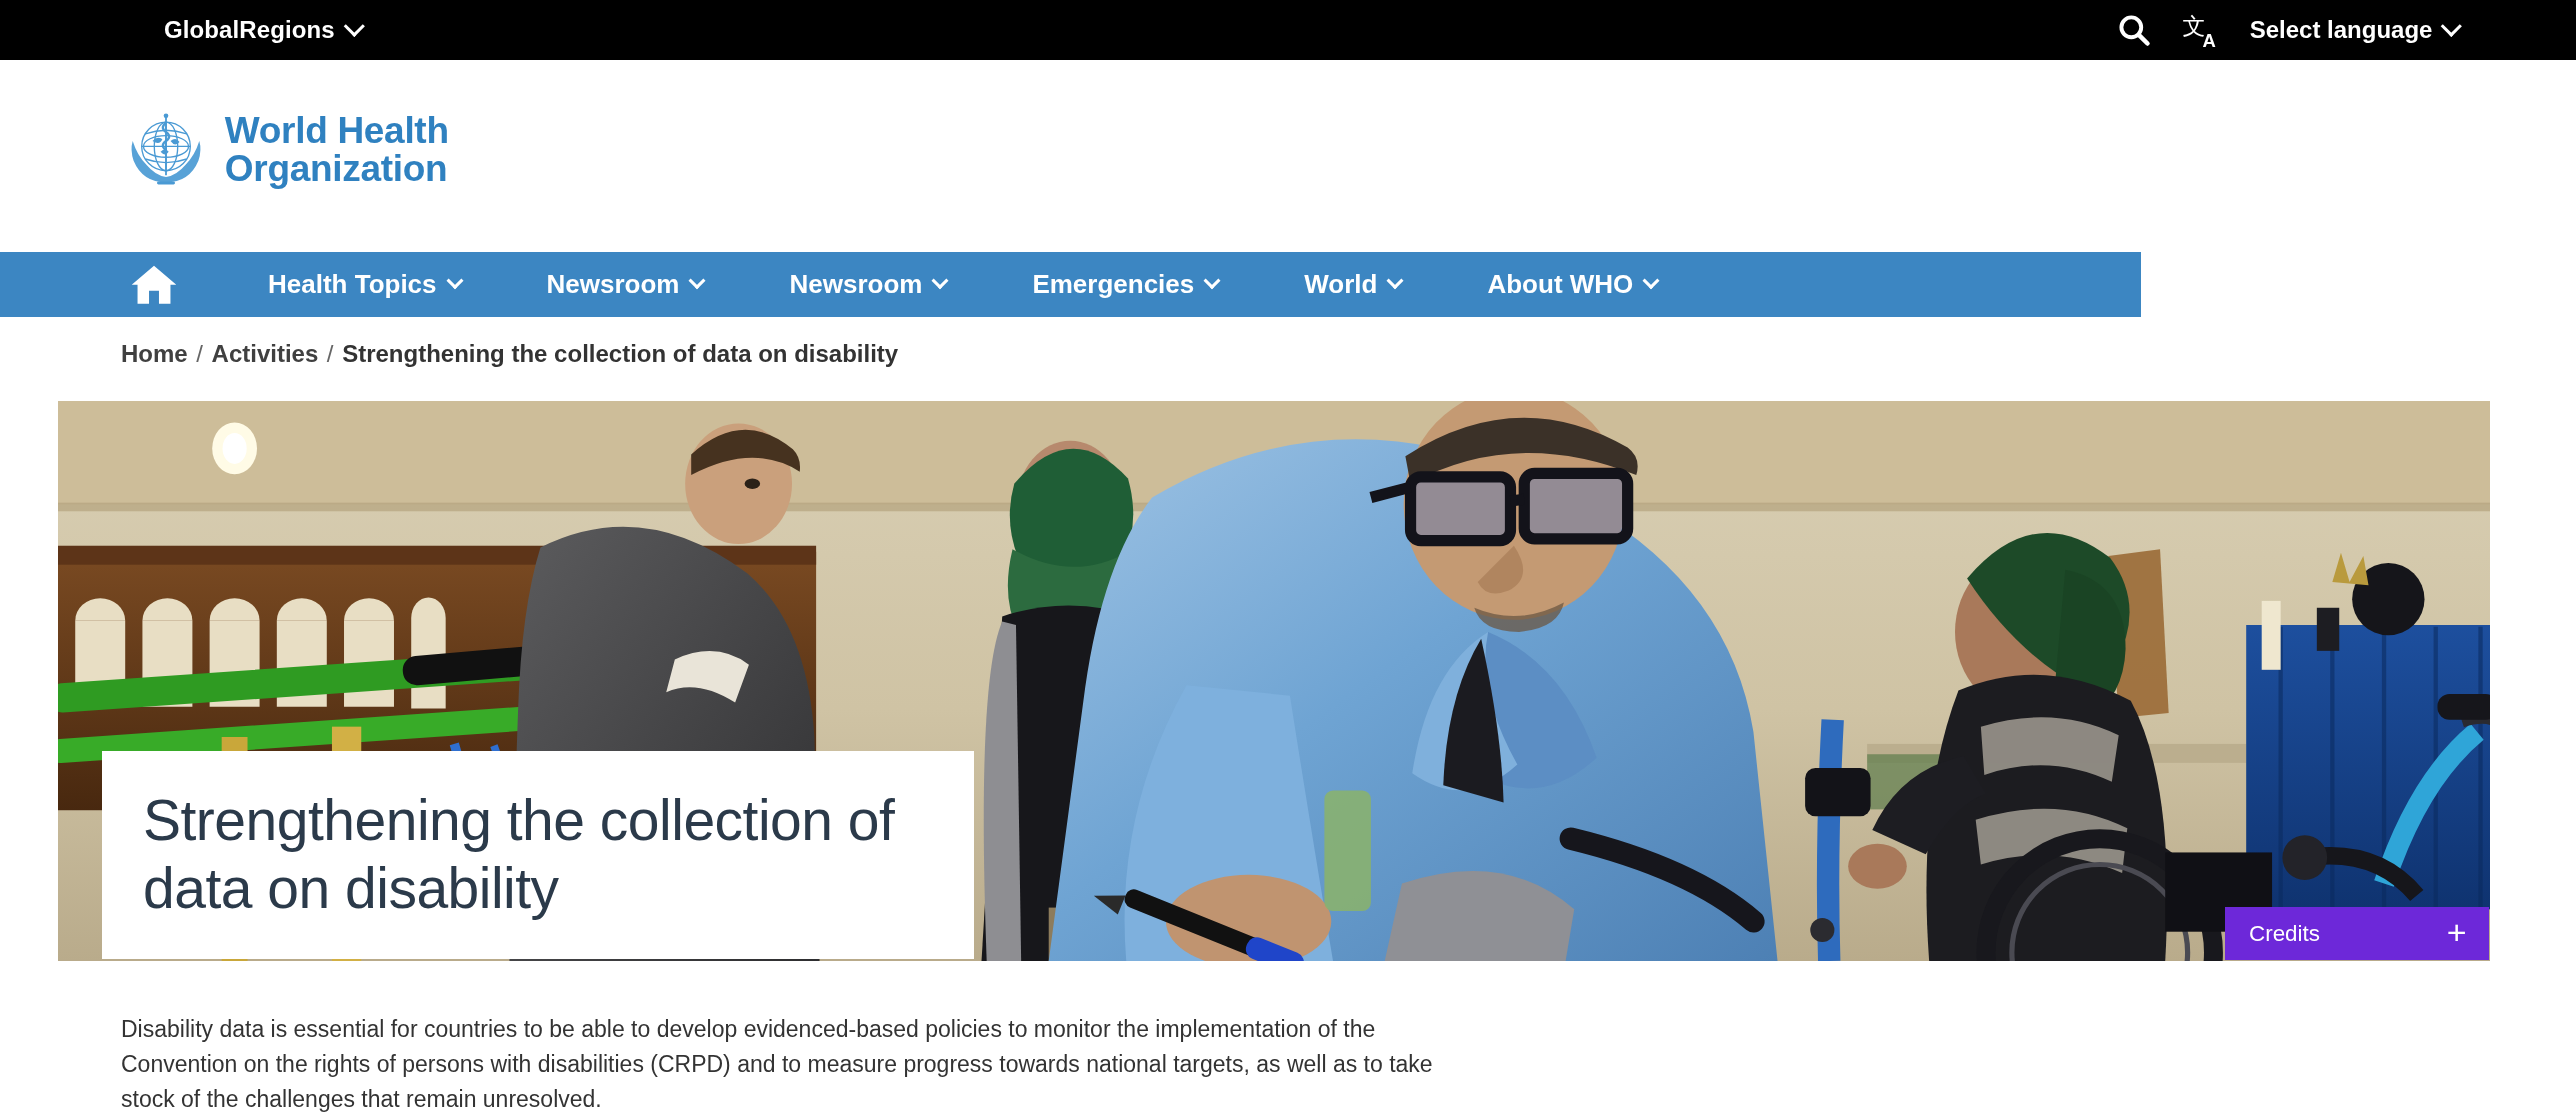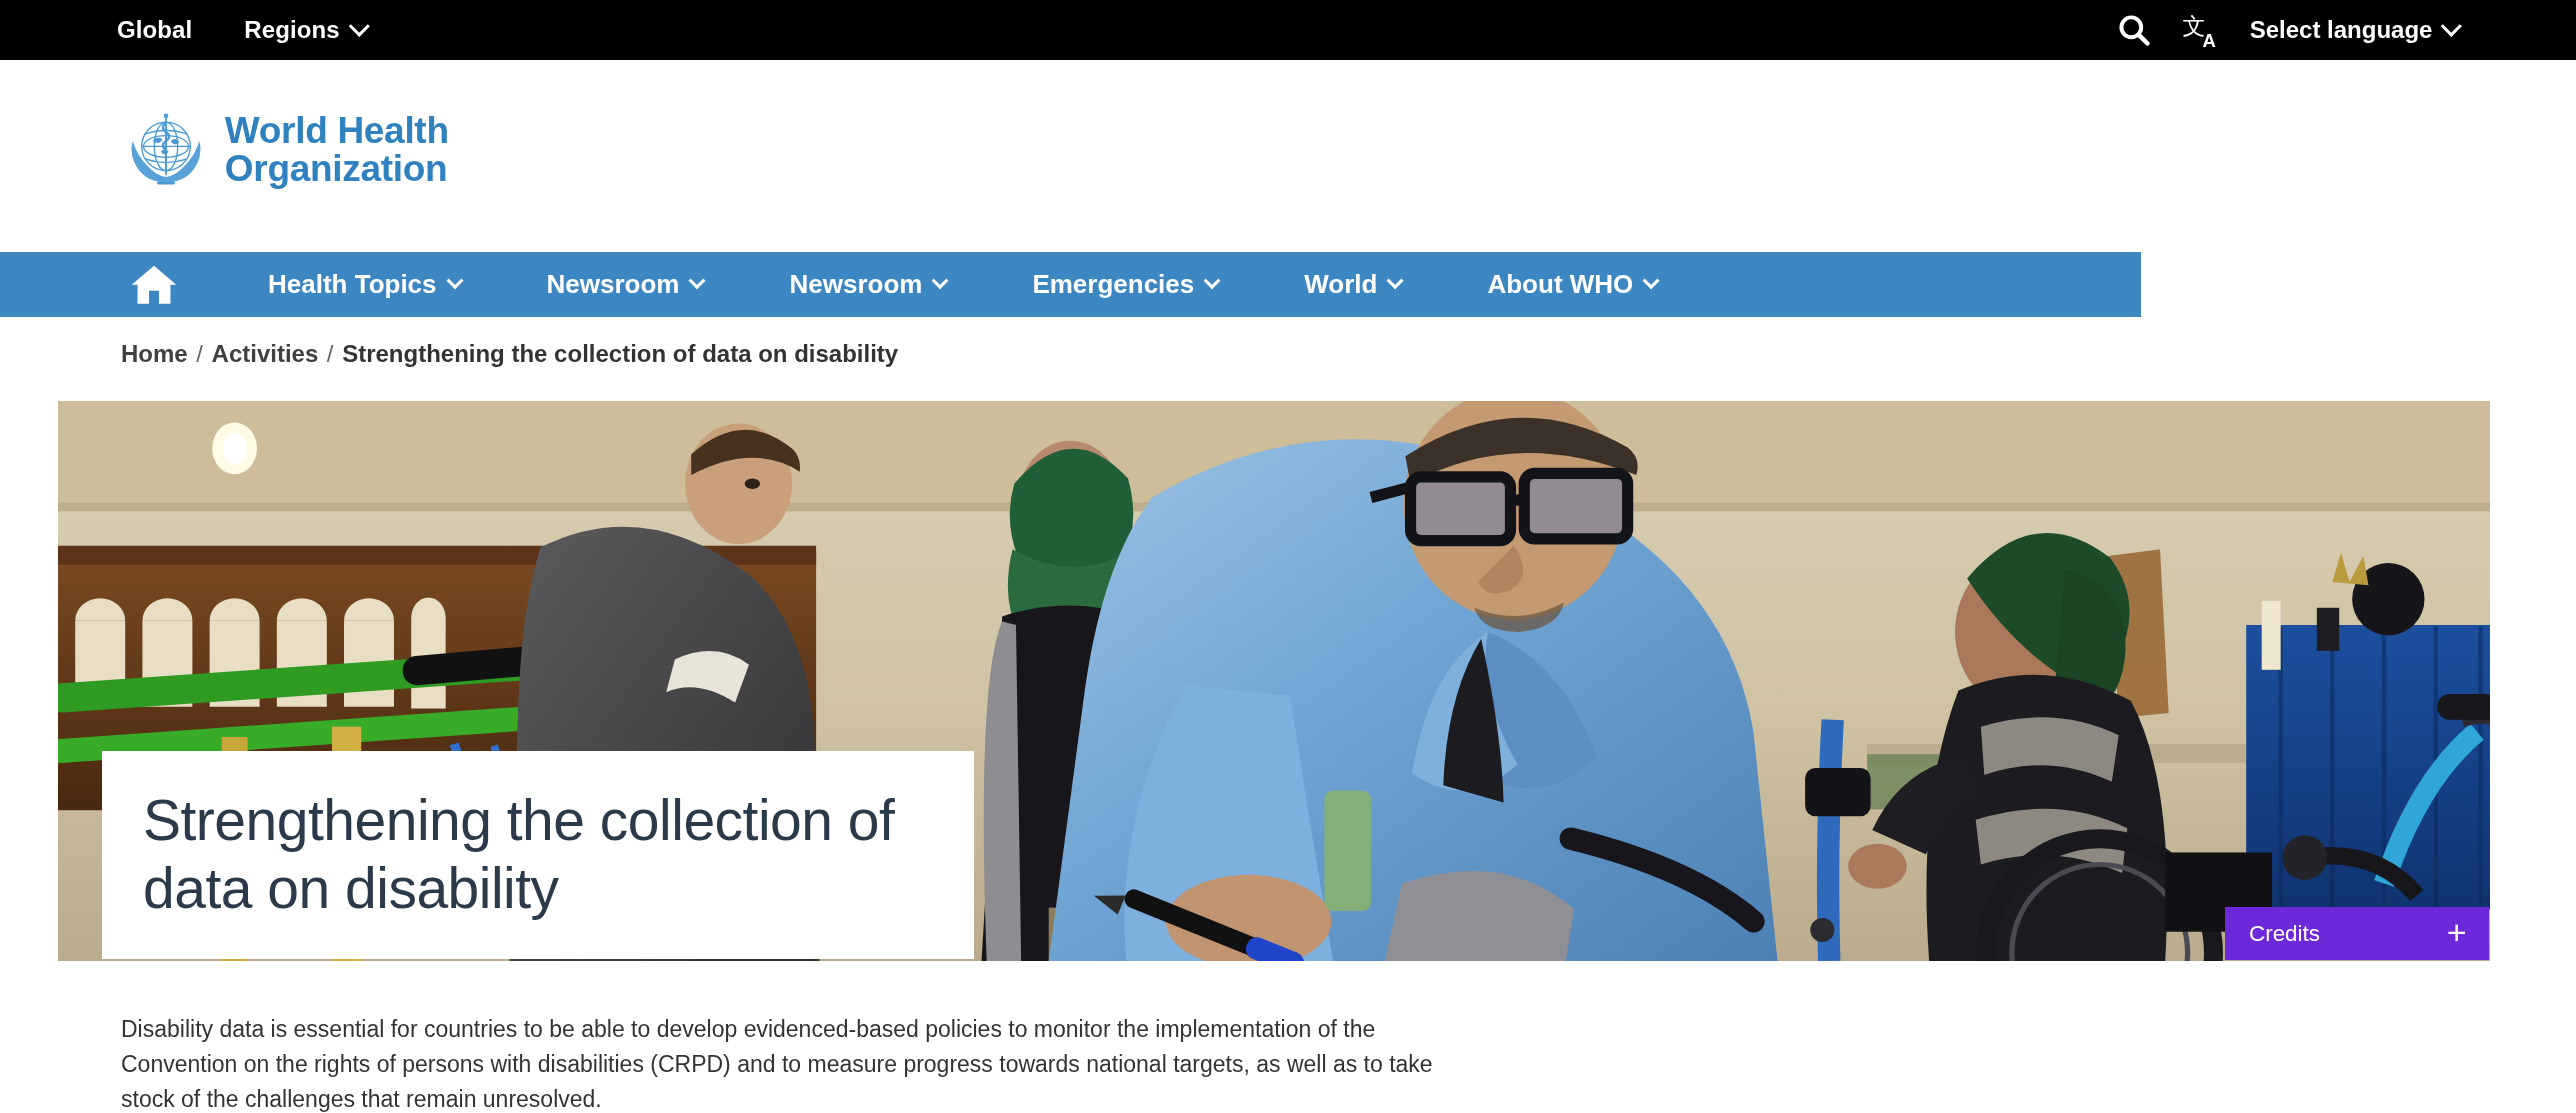--- a/index.html
+++ b/index.html
@@ -20,6 +20,7 @@
     background: #000000;
     display: flex;
     align-items: center;
+    padding-left: 47px;
   }
   .topbar-left { display: flex; align-items: center; margin-left: 117px; }
   .topbar-link {

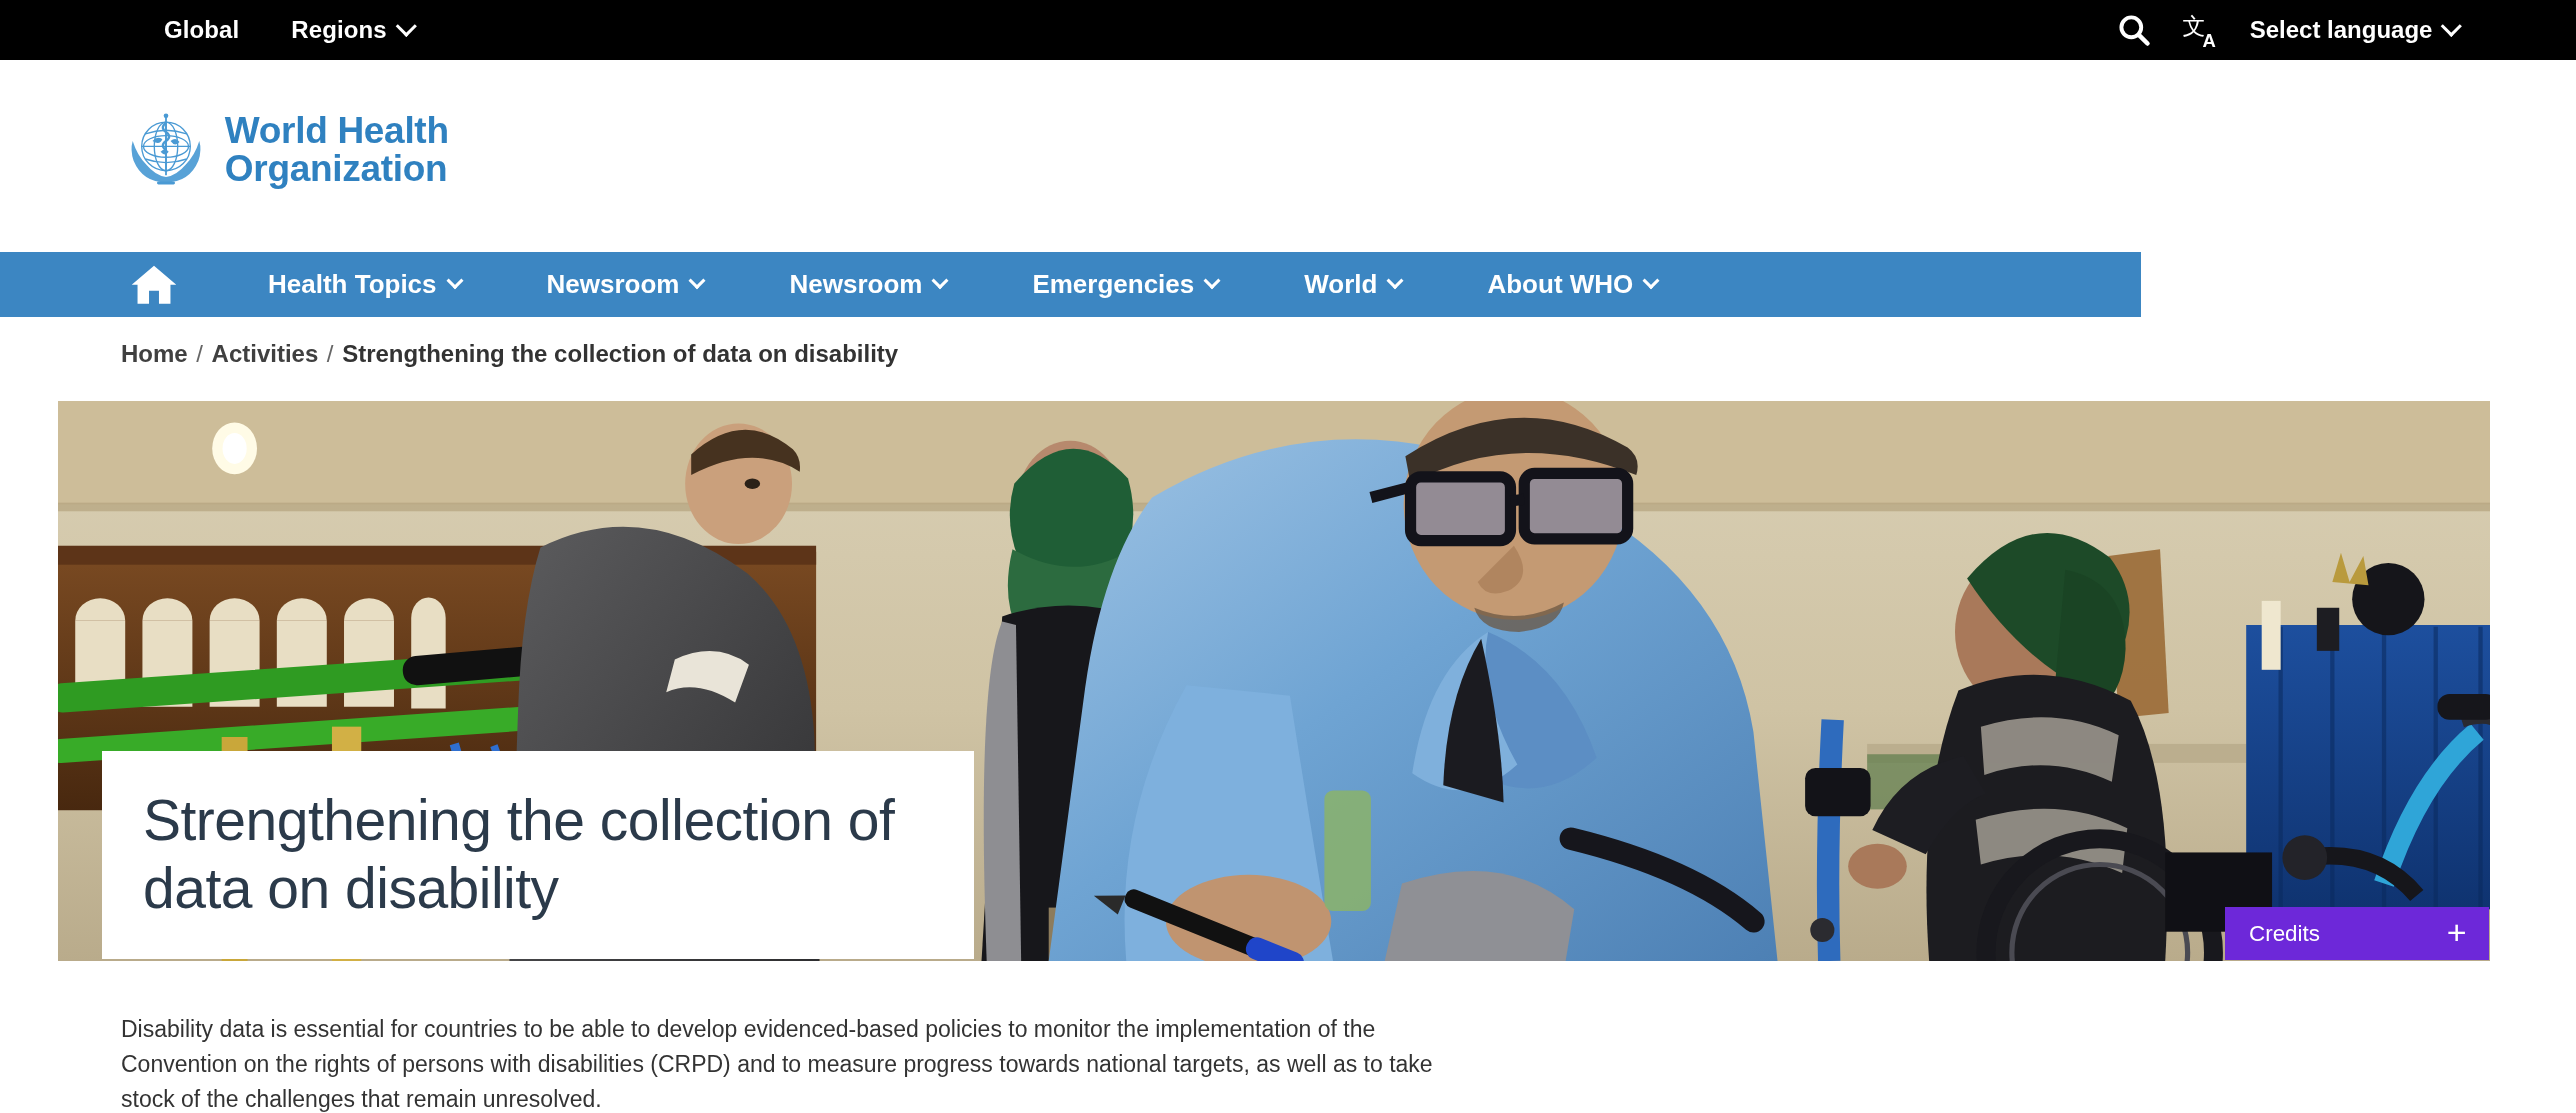--- a/index.html
+++ b/index.html
@@ -31,7 +31,7 @@
     white-space: nowrap;
     cursor: pointer;
   }
-  .topbar-left .topbar-link + .topbar-link { margin-left: 52px; }
+  .topbar-left .topbar-link + .topbar-link { }
   .chev {
     display: inline-block;
     margin-left: 12px;

